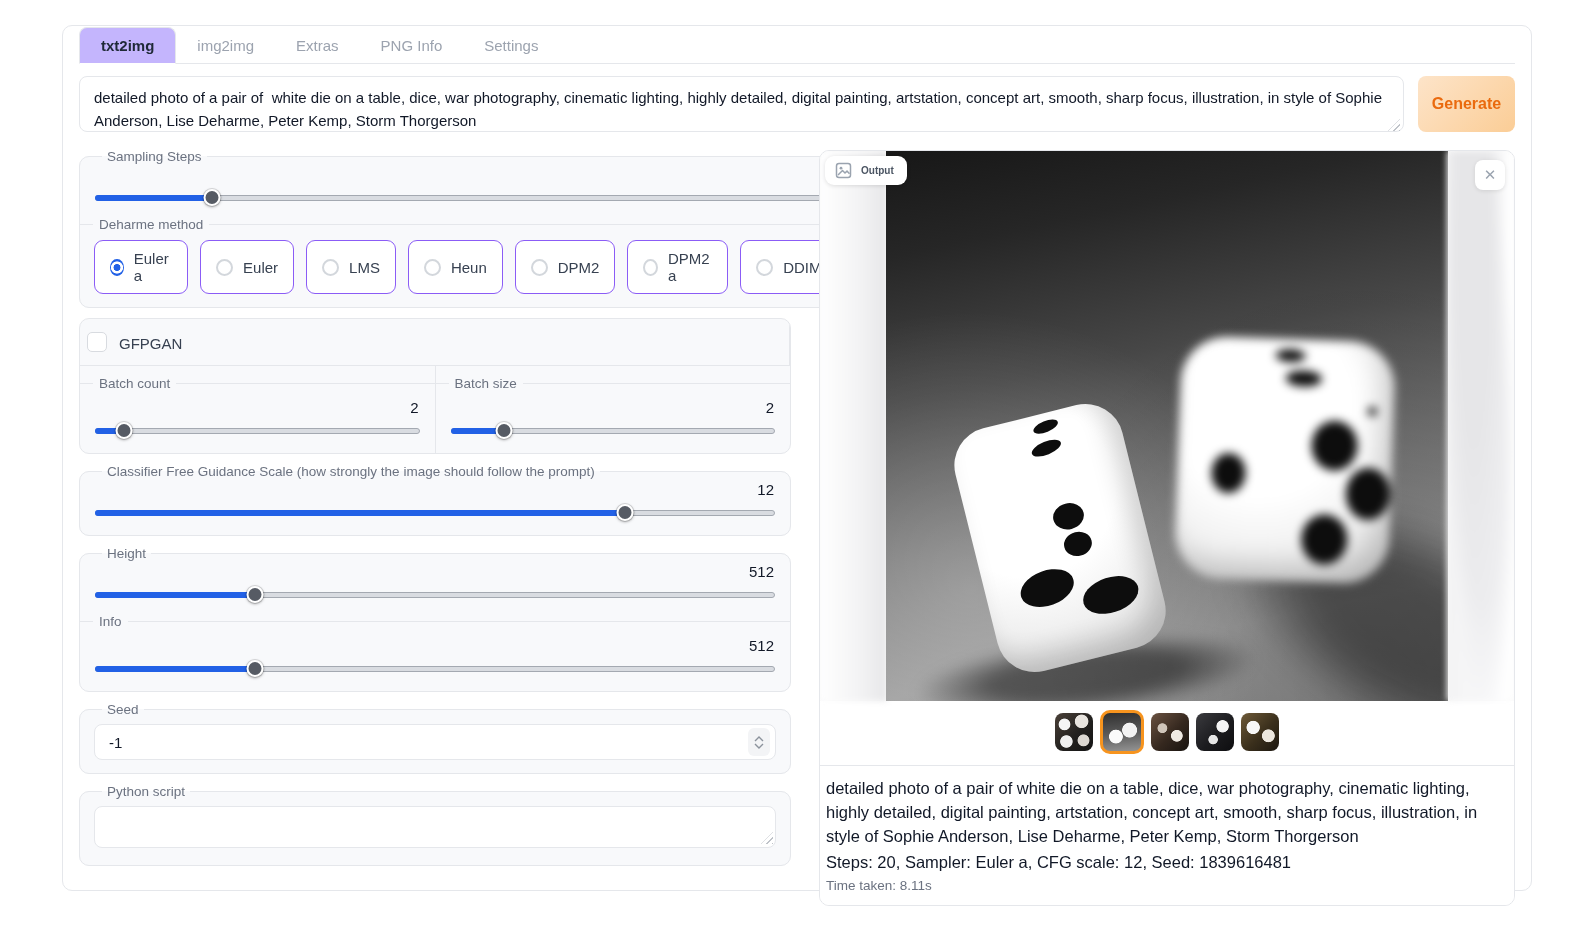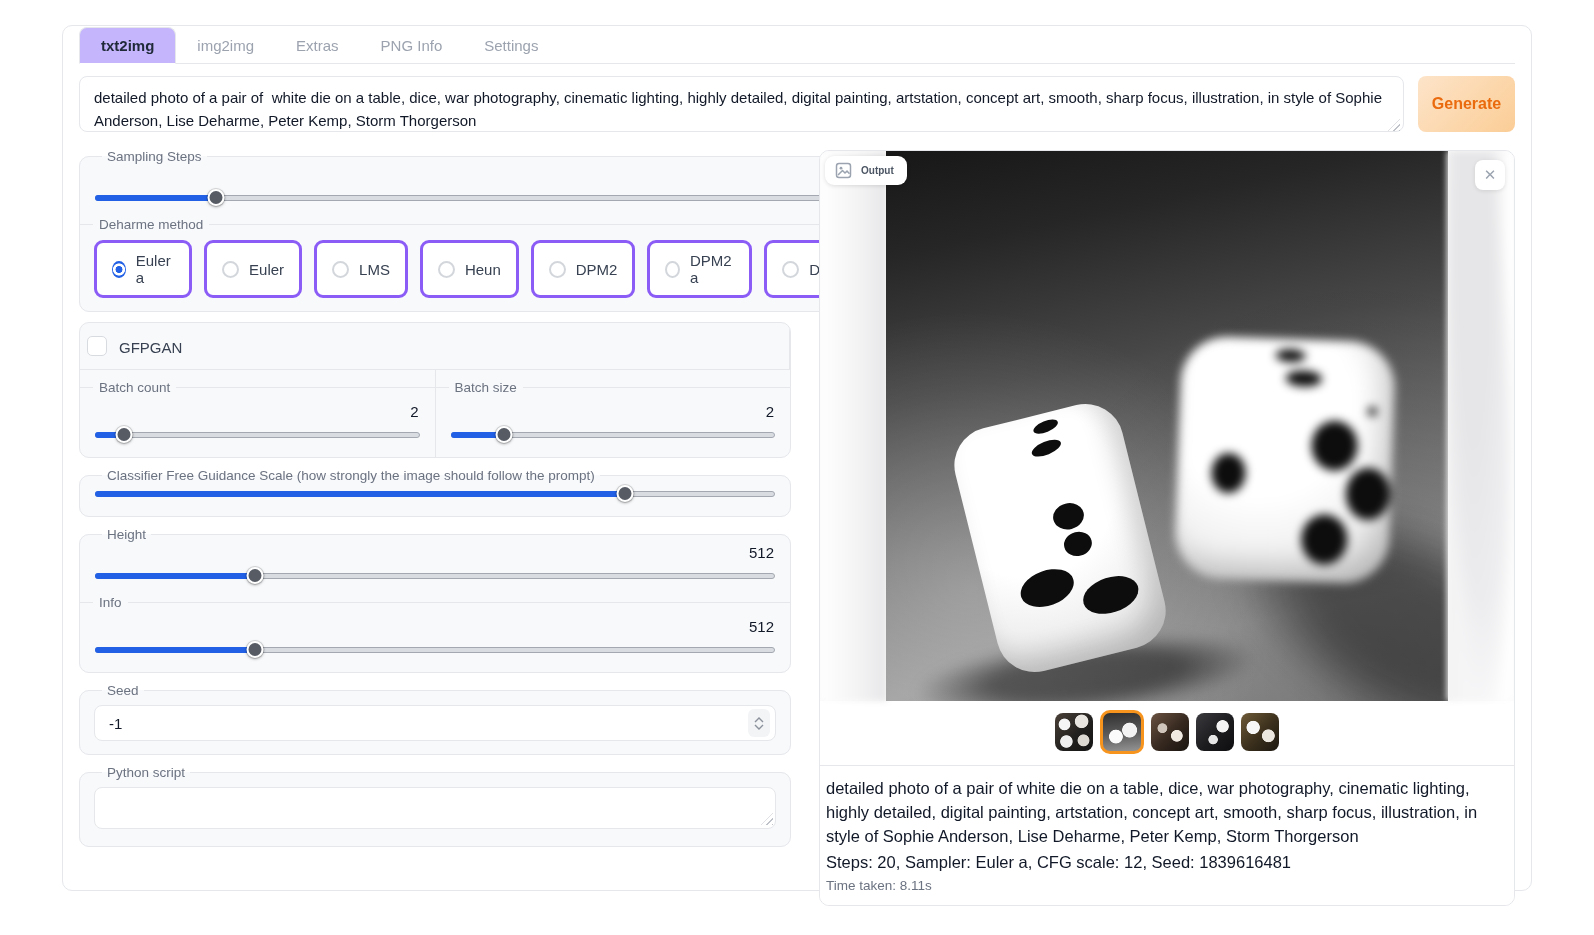--- a/index.html
+++ b/index.html
@@ -56,7 +56,7 @@
 
   
   .radio-row { display:flex; gap:12px; margin-top:2px; }
-  .radio-btn { display:flex; align-items:center; gap:10px; background:#fff; border:3px solid #8b5cf6;
+  .radio-btn { display:flex; align-items:center; gap:10px; background:#fff; border:1px solid #8b5cf6;
                border-radius:9px; padding:9px 15px; font-size:15px; color:#374151; cursor:pointer; }
   .rdot { width:17px; height:17px; border-radius:50%; border:2px solid #d3d7dc; background:#fff; }
   .radio-btn.sel .rdot { border:none;

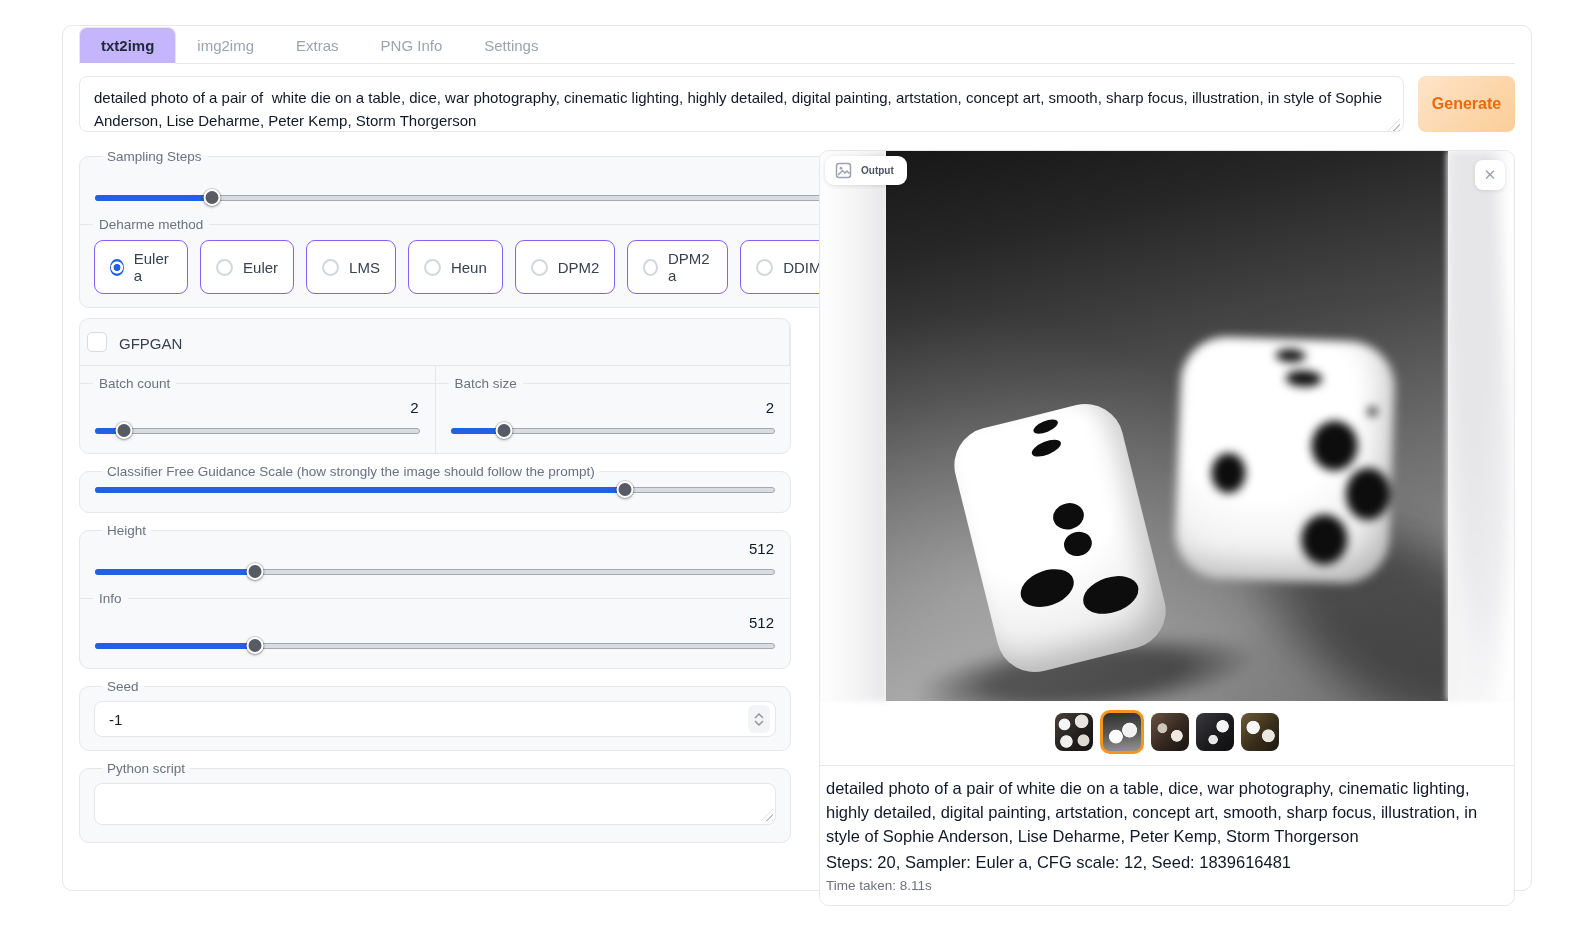--- a/index.html
+++ b/index.html
@@ -266,6 +266,7 @@
 
       <fieldset class="panel">
         <legend>Classifier Free Guidance Scale (how strongly the image should follow the prompt)</legend>
+        <div class="val">12</div>
         <div class="slider">
           <div class="track"></div>
             <div class="fill" style="width: 78%;"></div>

